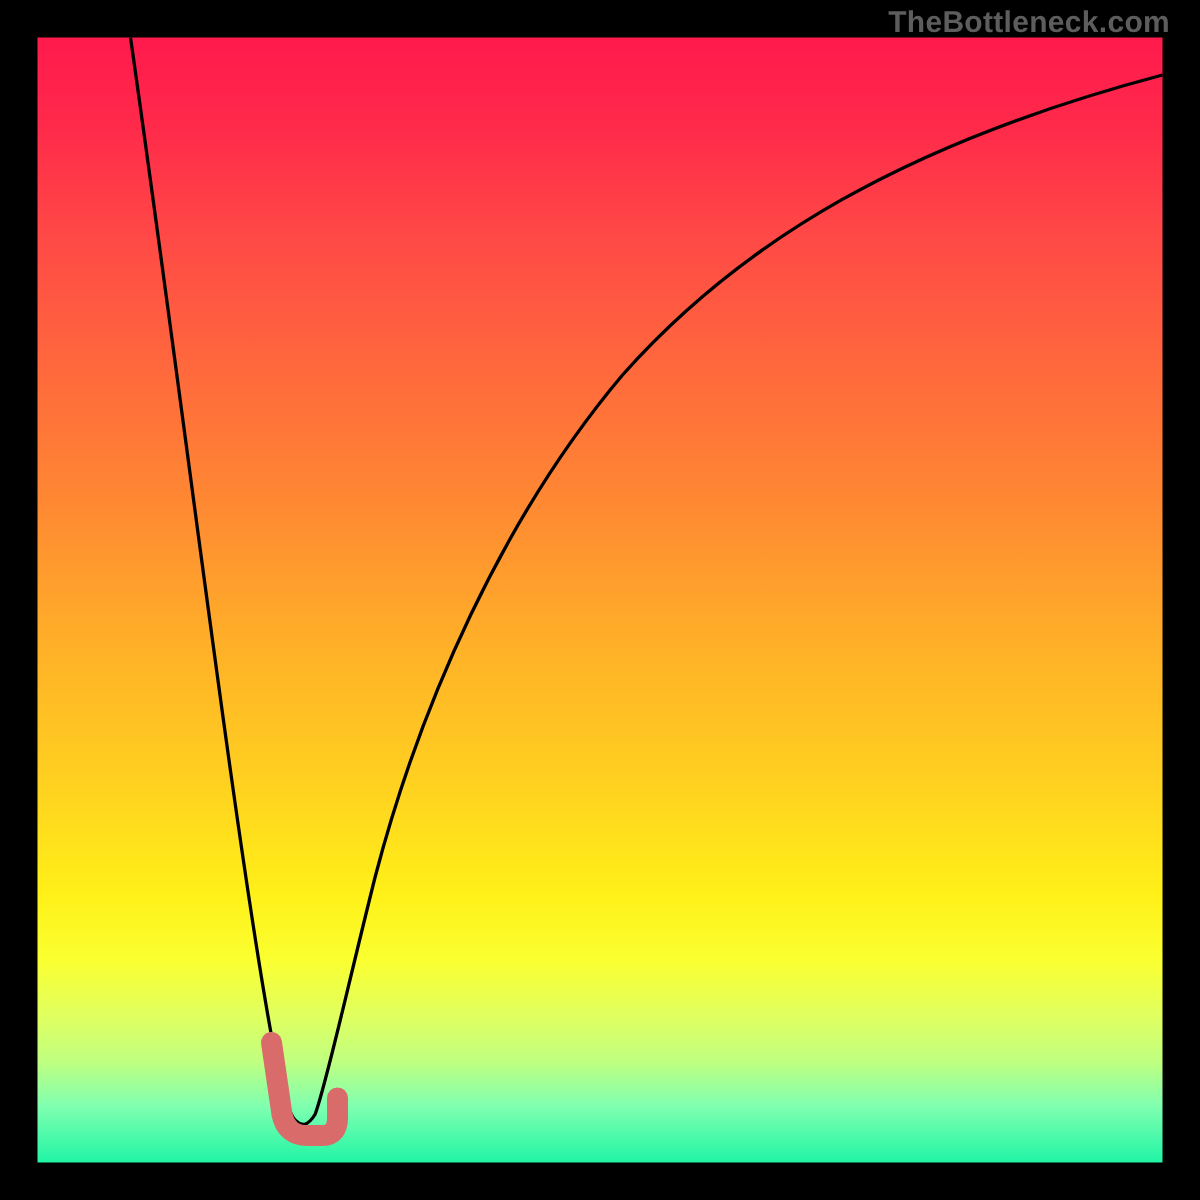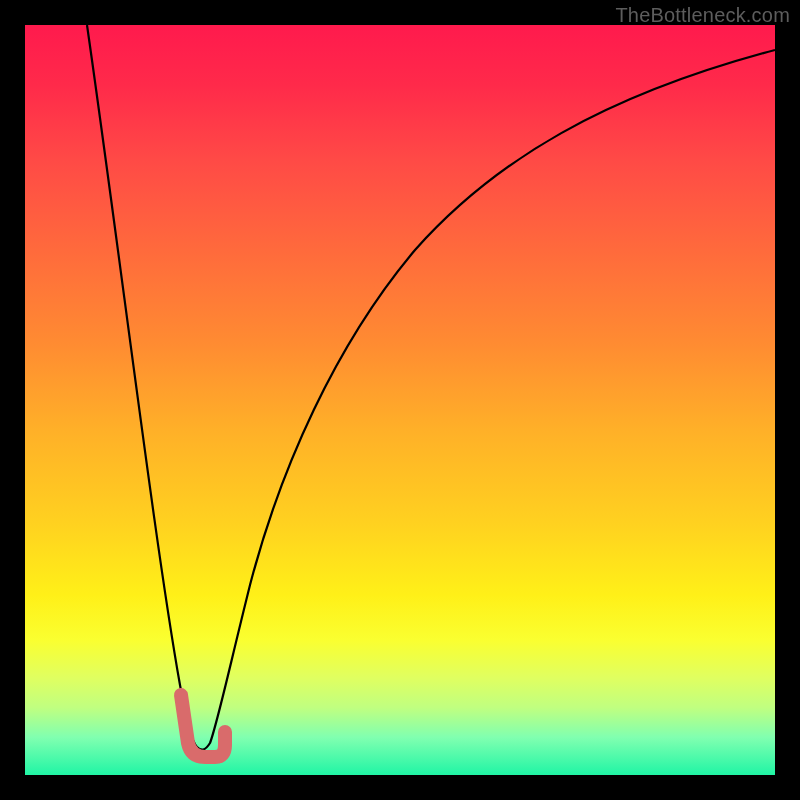--- a/index.html
+++ b/index.html
@@ -34,10 +34,10 @@
   .watermark {
     position: absolute;
     top: 4px;
-    right: 10px;
+    right: 20px;
     font-family: Arial, Helvetica, sans-serif;
     font-size: 20px;
-    font-weight: 400;
+    font-weight: 700;
     color: #5d5d5d;
     letter-spacing: 0.2px;
   }

